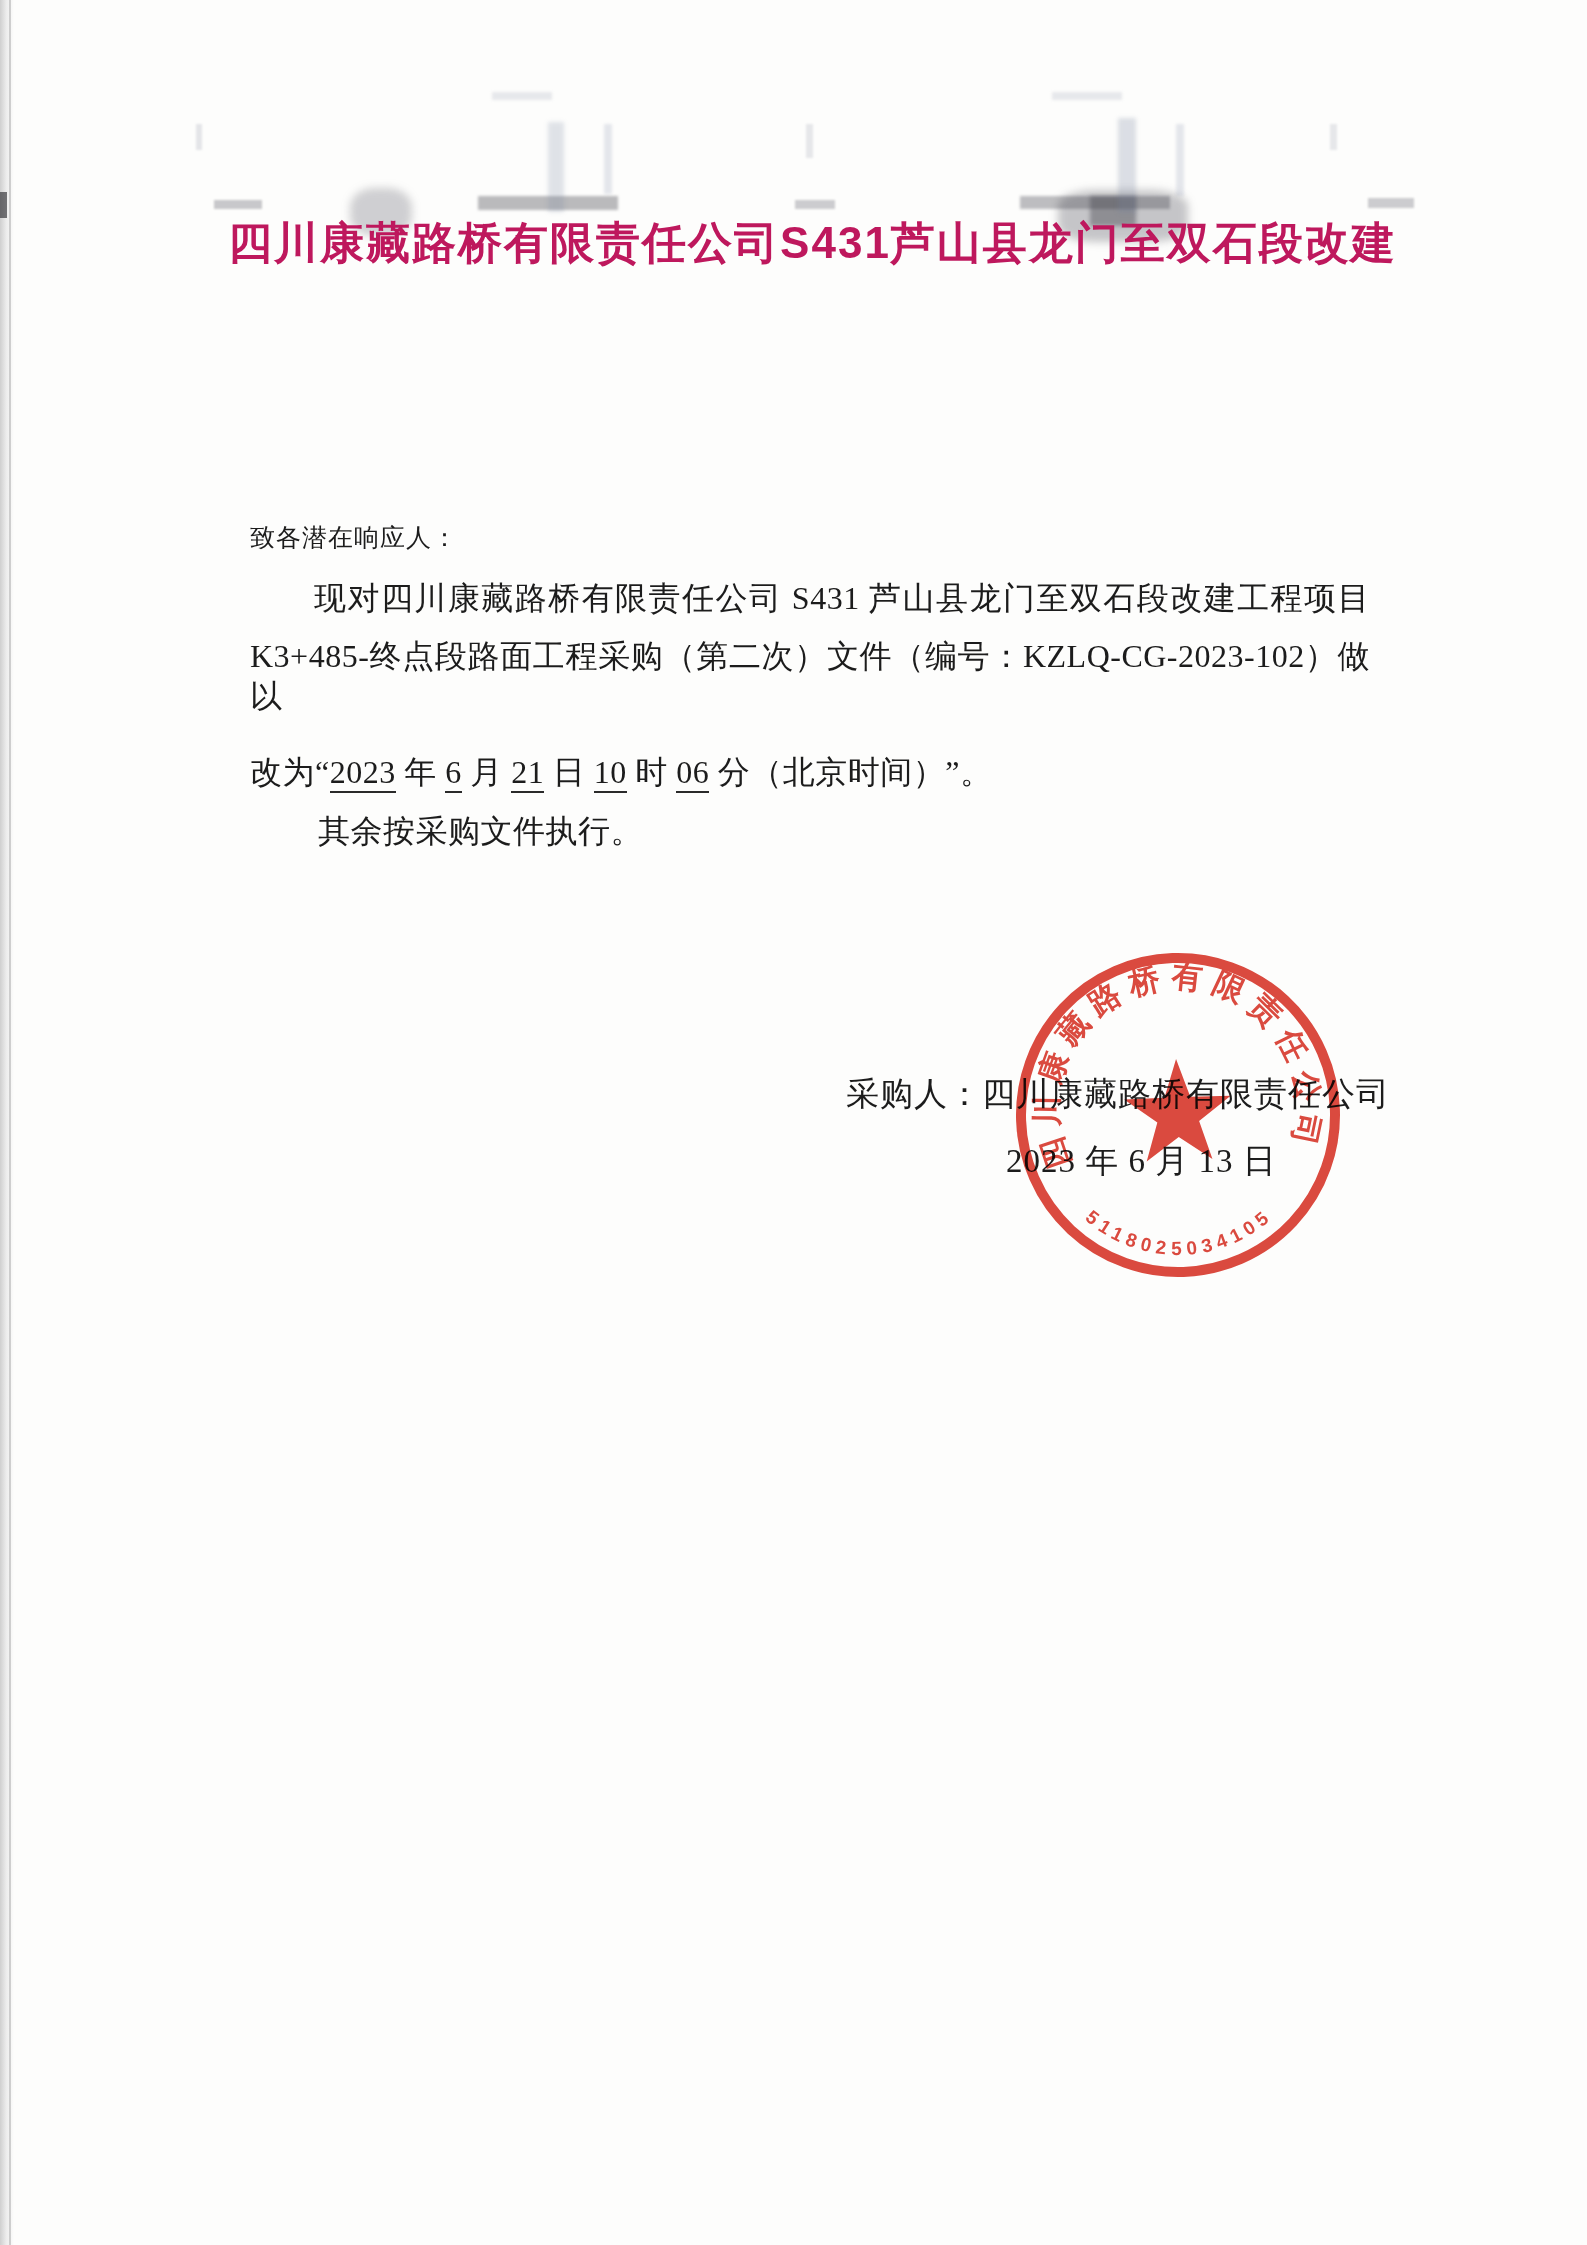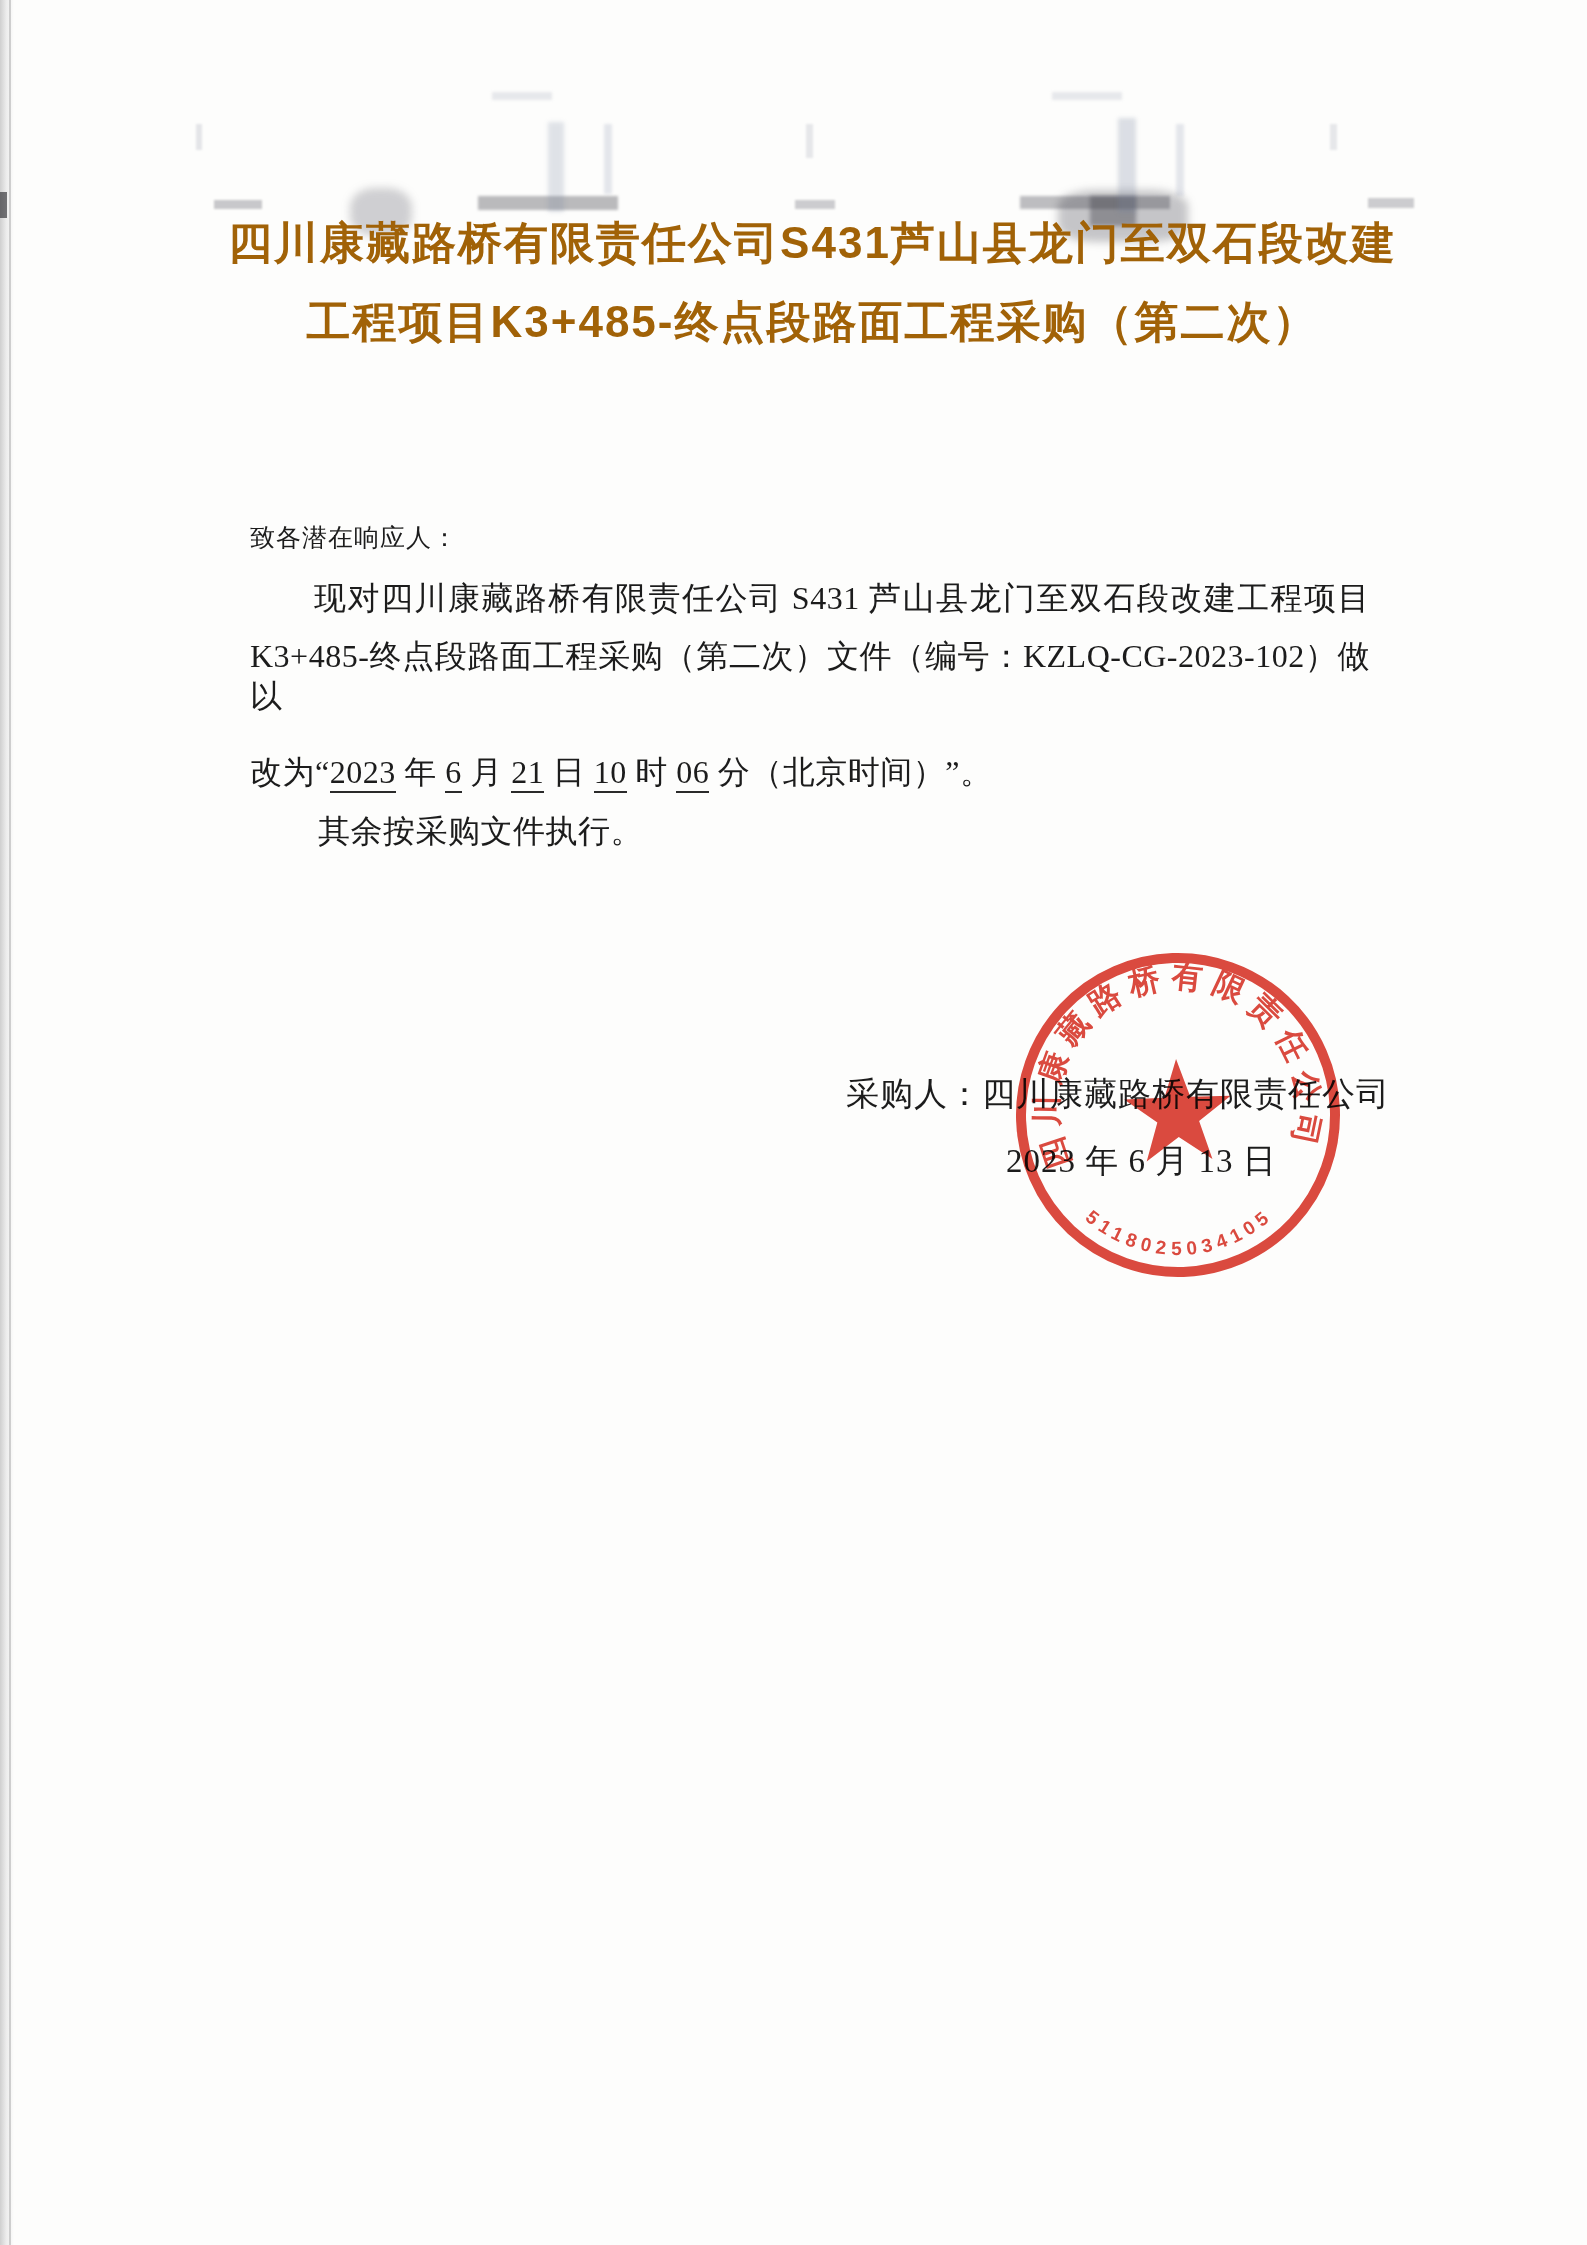--- a/index.html
+++ b/index.html
@@ -39,7 +39,7 @@
 
   
   .title-block{position:absolute;left:0;top:218px;width:100%;text-align:center;padding-left:38px;box-sizing:border-box;
-    font-family:"Liberation Sans", sans-serif;font-weight:700;color:#a16207;}
+    font-family:"Liberation Sans", sans-serif;font-weight:700;color:#be185d;}
   .title-l1{font-size:44px;line-height:50px;letter-spacing:2px;}
   .title-l2{font-size:44px;line-height:50px;letter-spacing:2px;margin-top:29px;}
   .title-l3{font-size:42px;line-height:48px;letter-spacing:6px;margin-top:32px;}

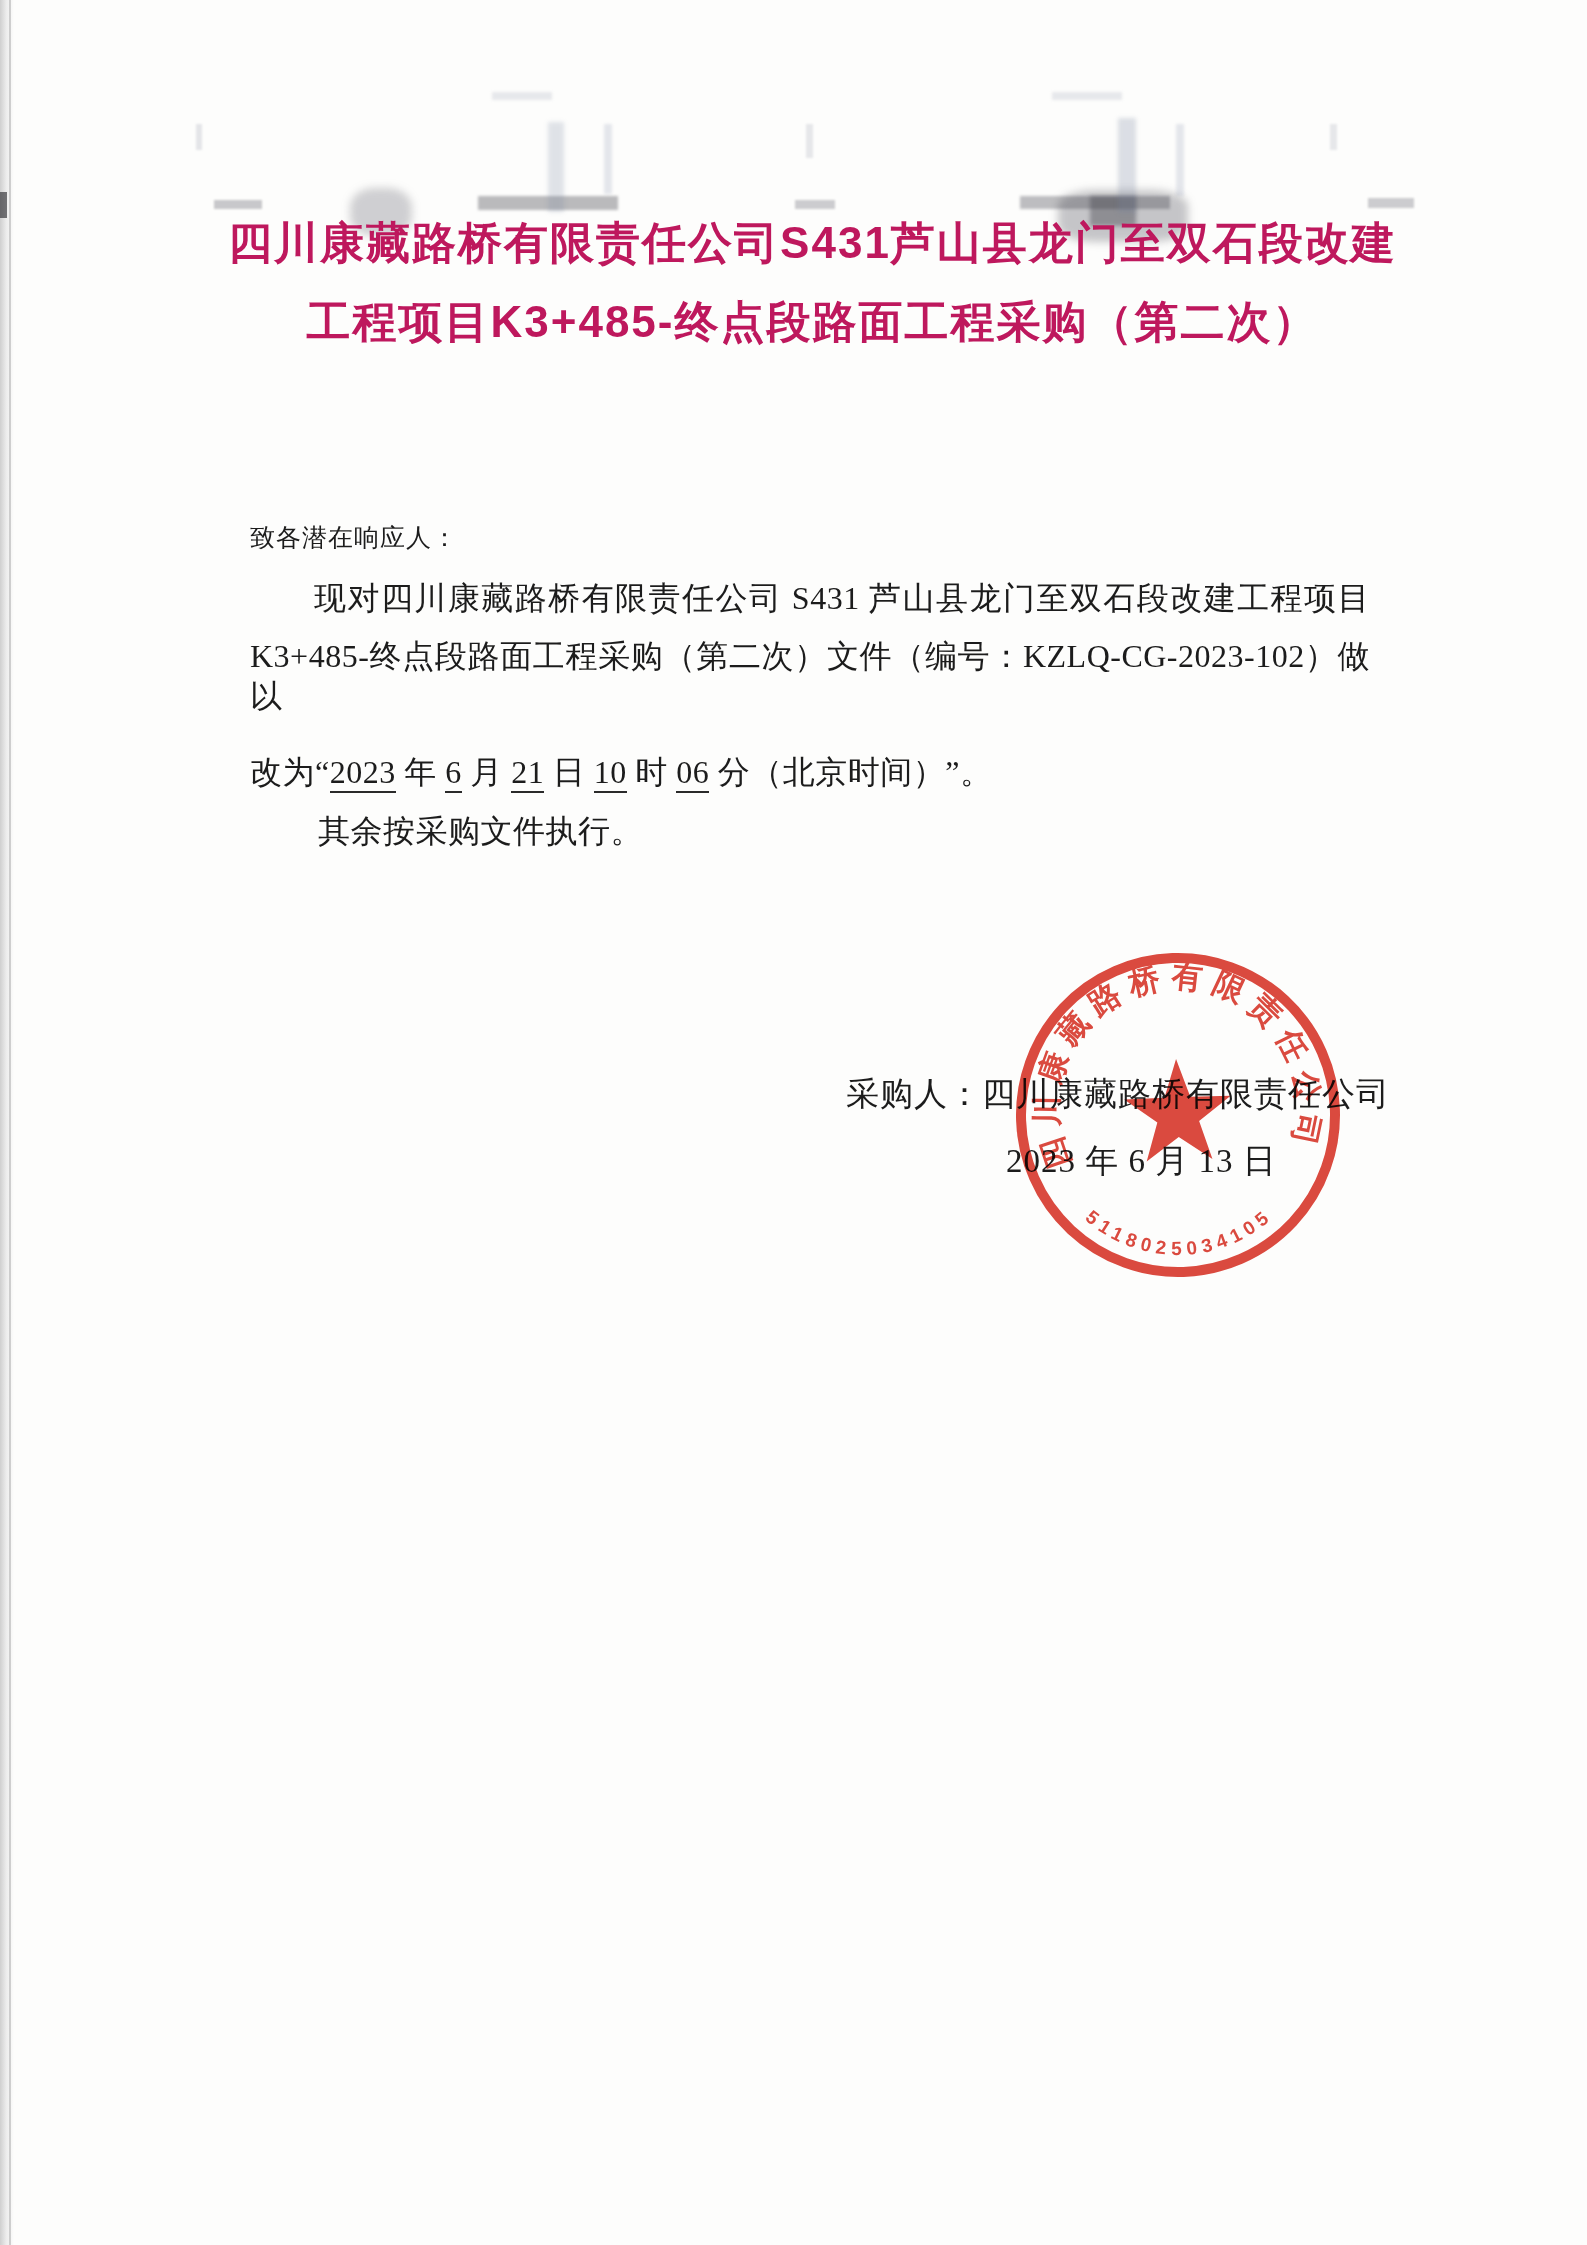--- a/index.html
+++ b/index.html
@@ -92,7 +92,6 @@
 
   <div class="title-block">
     <div class="title-l1">四川康藏路桥有限责任公司S431芦山县龙门至双石段改建</div>
-    <div class="title-l2">工程项目K3+485-终点段路面工程采购（第二次）</div>
   </div>
 
   <div class="salutation">致各潜在响应人：</div>

